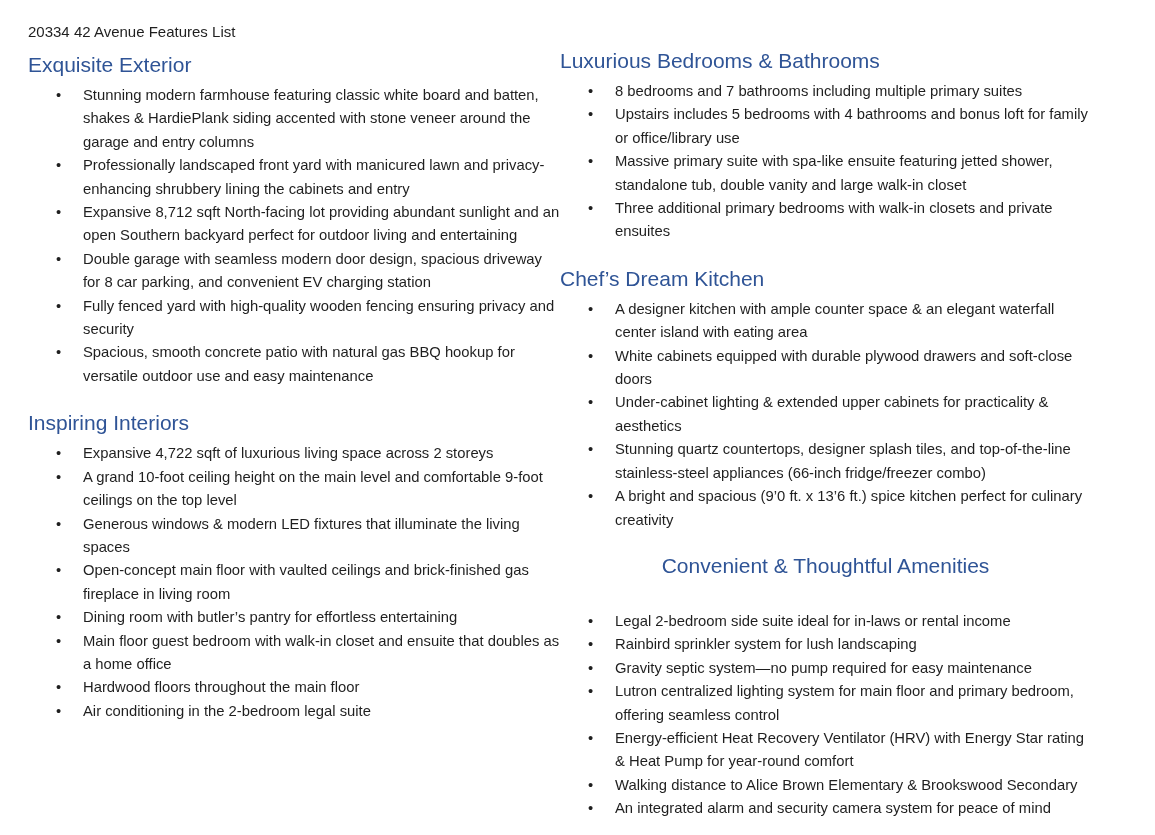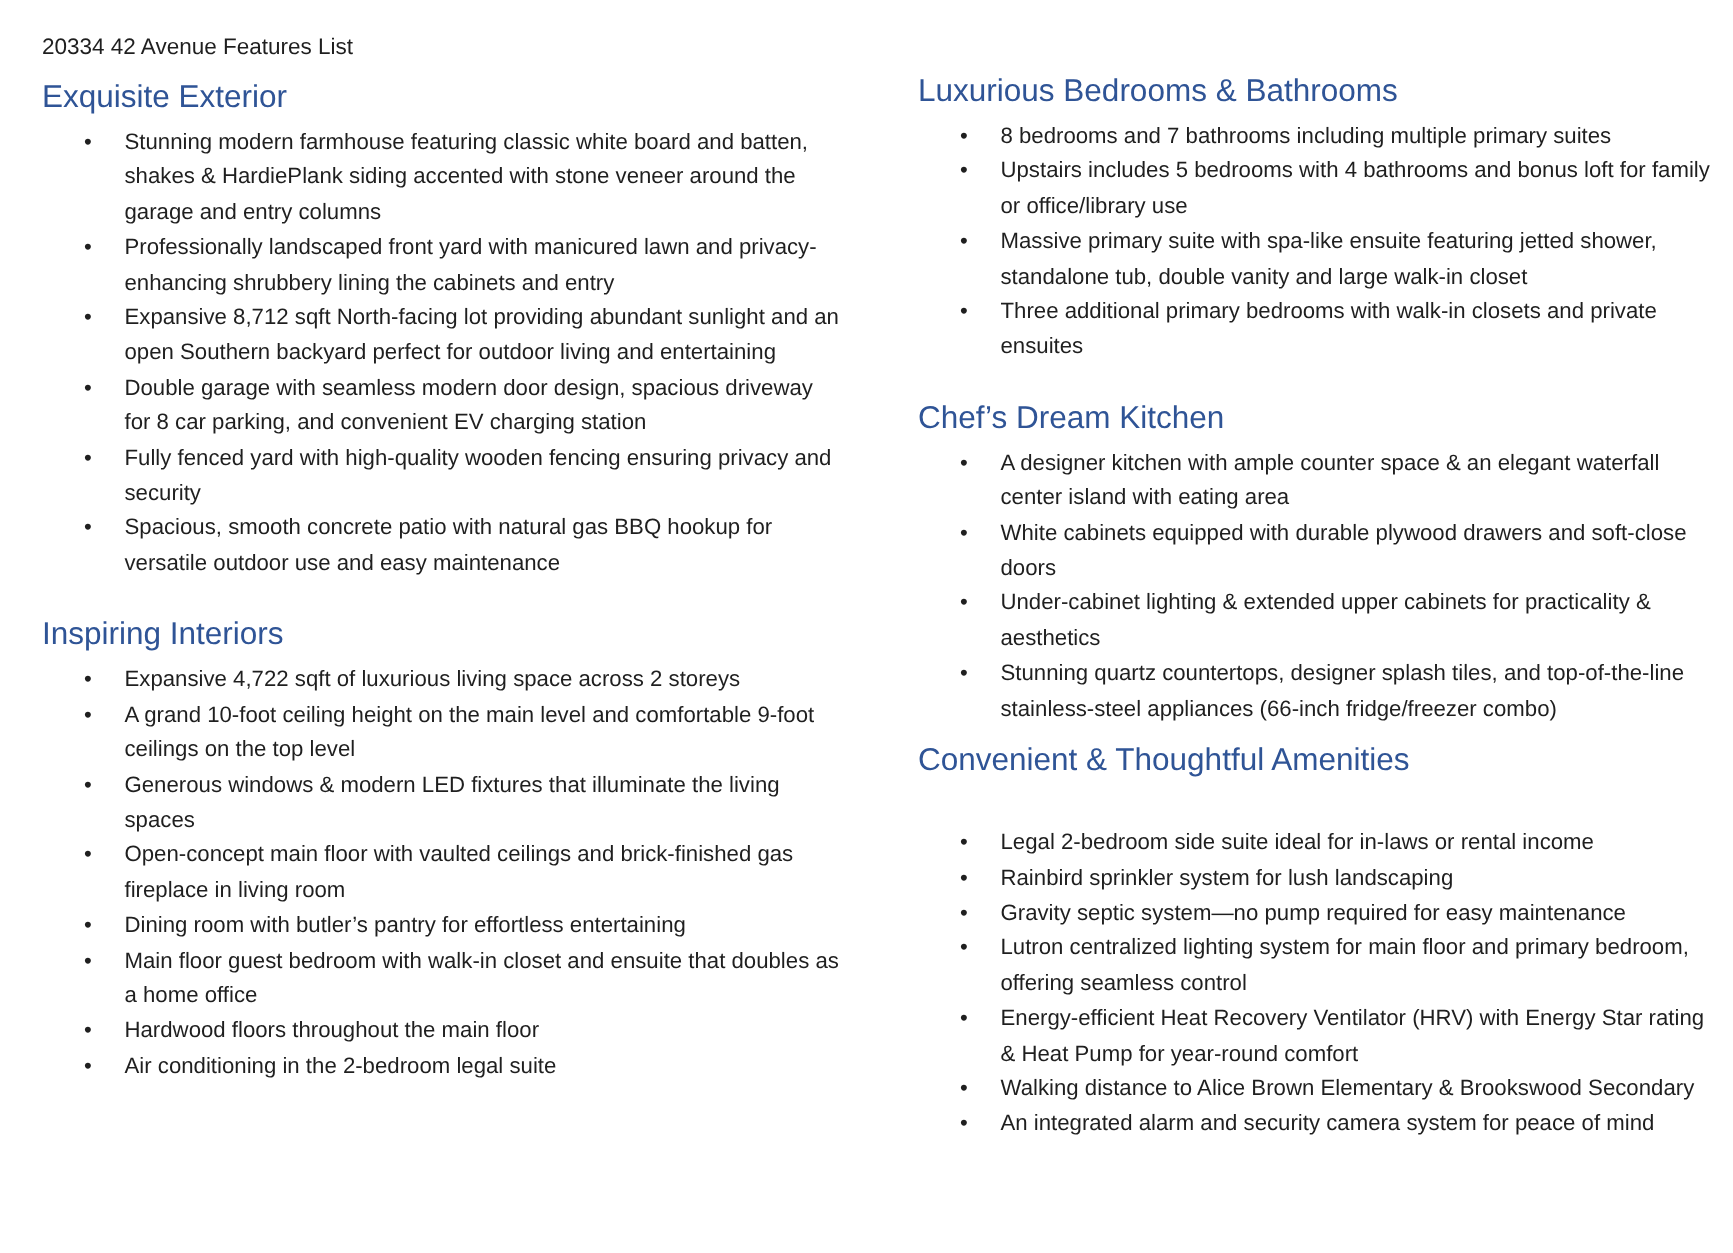--- a/index.html
+++ b/index.html
@@ -17,7 +17,6 @@
   .page {
     box-sizing: border-box;
     display: flex;
-    gap: 52px;
     padding: 22px 12px 0 28px;
     width: 1155px;
     height: 835px;

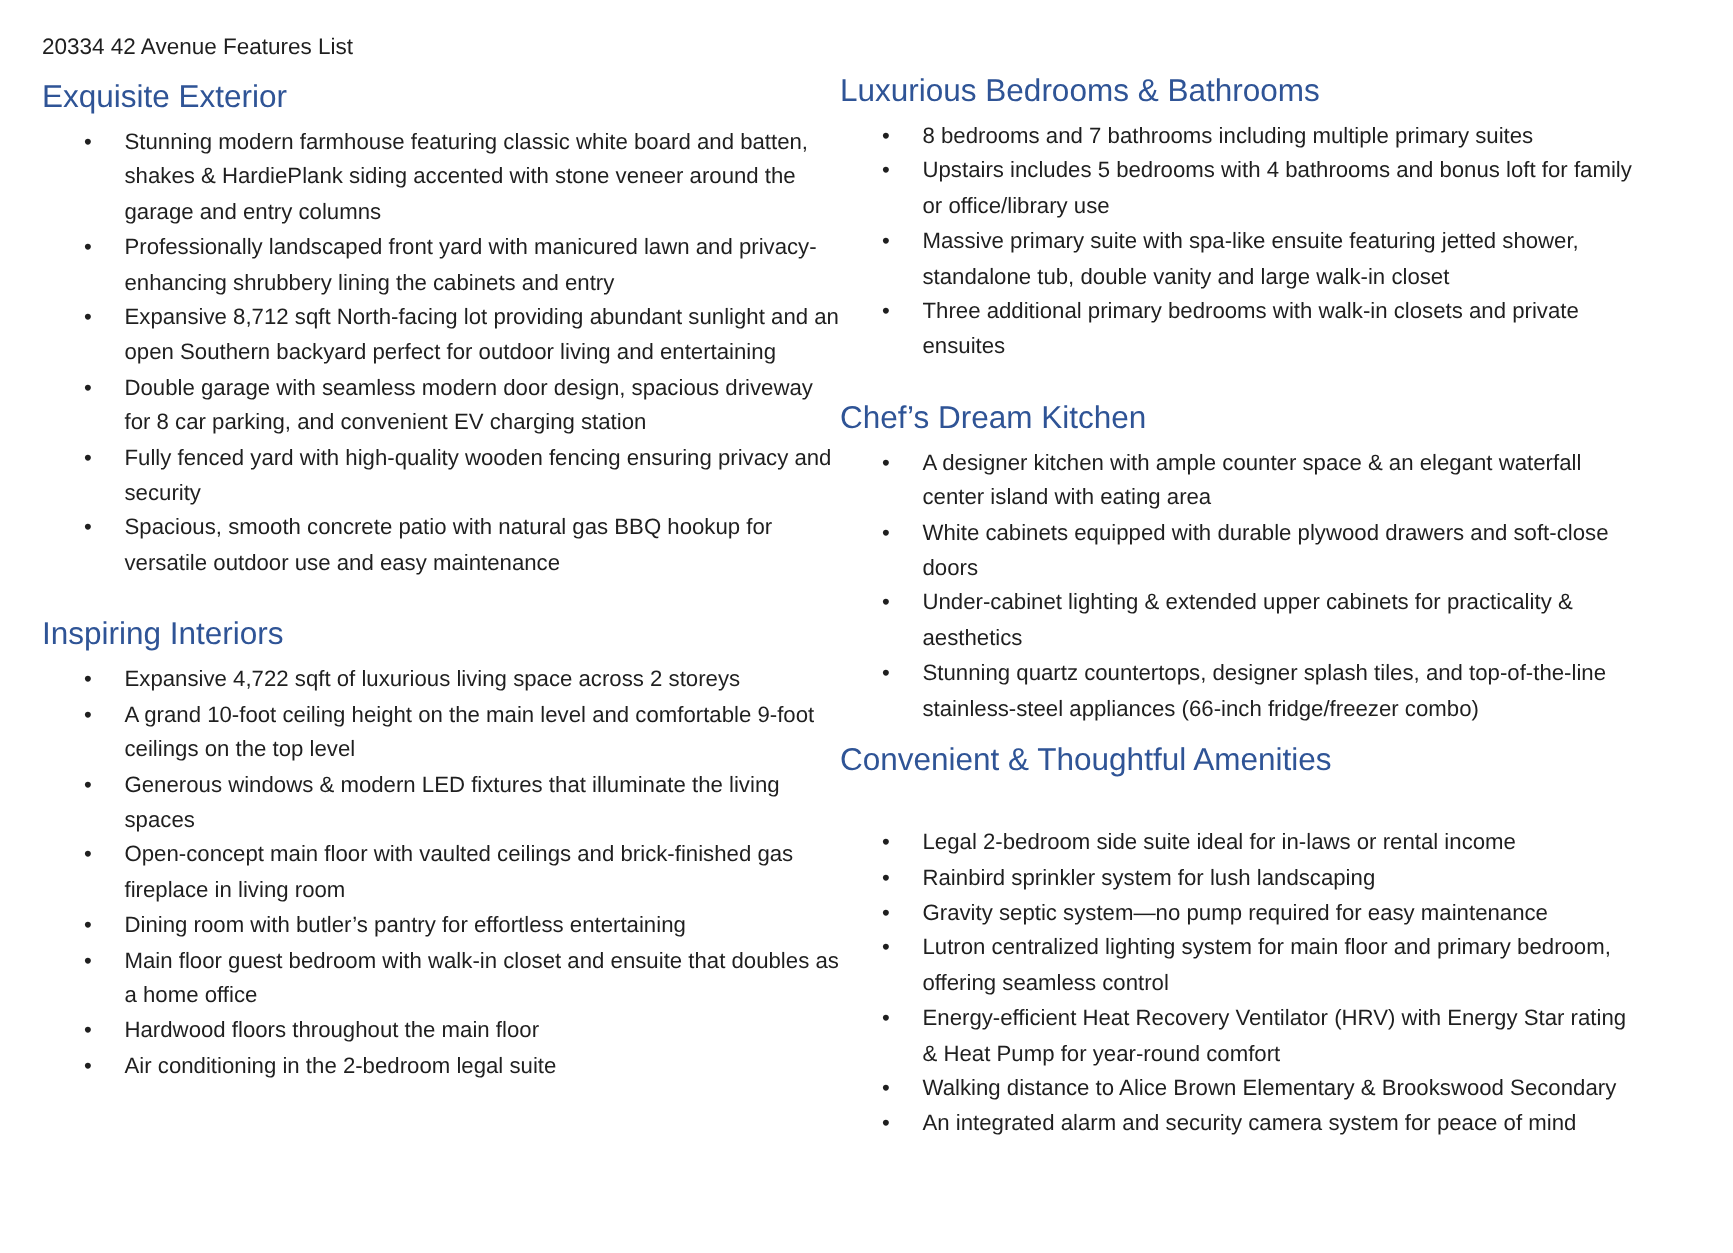--- a/index.html
+++ b/index.html
@@ -114,6 +114,7 @@
           <li class="feature-item">White cabinets equipped with durable plywood drawers and soft-close doors</li>
           <li class="feature-item">Under-cabinet lighting &amp; extended upper cabinets for practicality &amp; aesthetics</li>
           <li class="feature-item">Stunning quartz countertops, designer splash tiles, and top-of-the-line stainless-steel appliances (66-inch fridge/freezer combo)</li>
+          <li class="feature-item">A bright and spacious (9’0 ft. x 13’6 ft.) spice kitchen perfect for culinary creativity</li>
         </ul>
   </section>
 

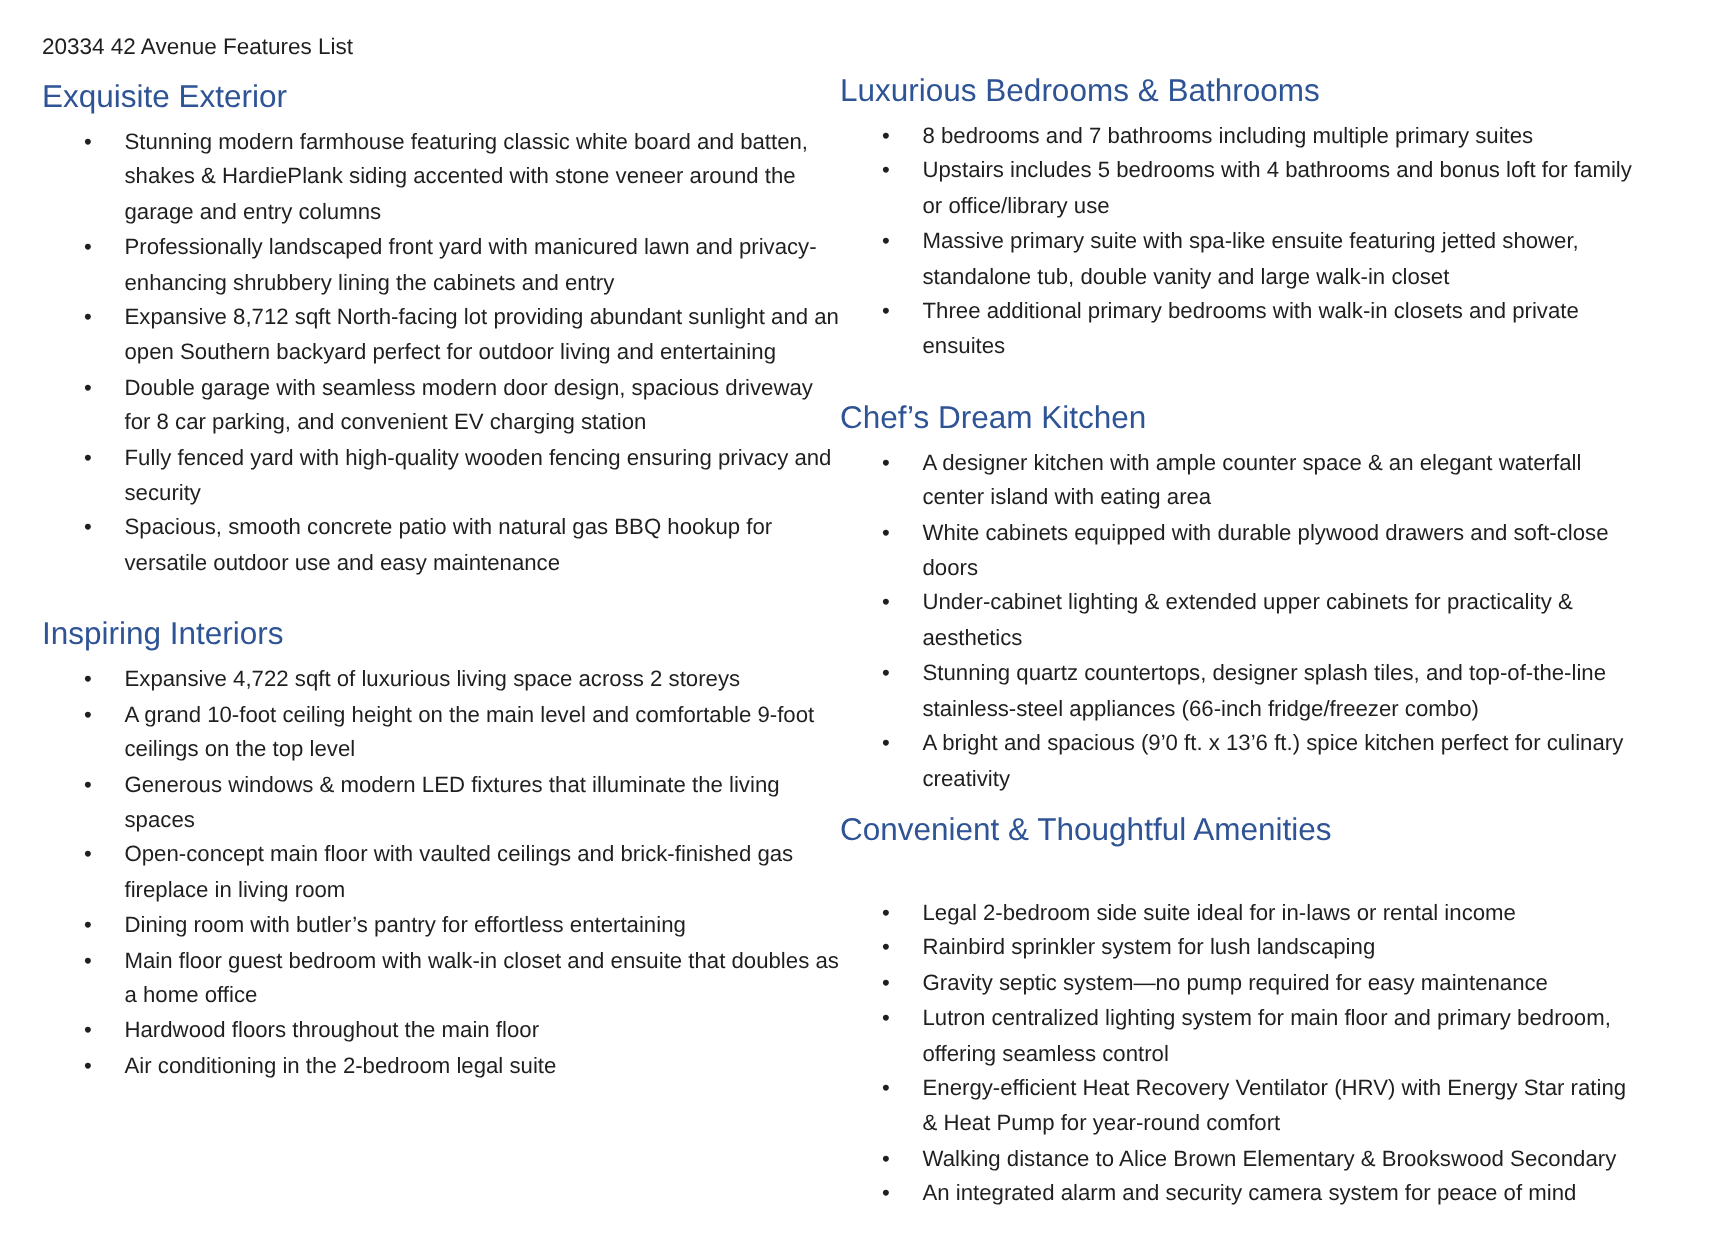--- a/index.html
+++ b/index.html
@@ -42,7 +42,7 @@
   #col-left  .feature-section:first-of-type .section-heading { margin-top: 10px; }
   #col-right .feature-section:first-of-type .section-heading { margin-top: 26px; }
   
-  #col-right .feature-section:last-child .section-heading { margin-top: 9px; }
+  #col-right .feature-section:last-child .section-heading { margin-top: 21px; text-align: center; }
   #col-right .feature-section:last-child .feature-list    { margin-top: 31px; }
 
   .feature-list {

